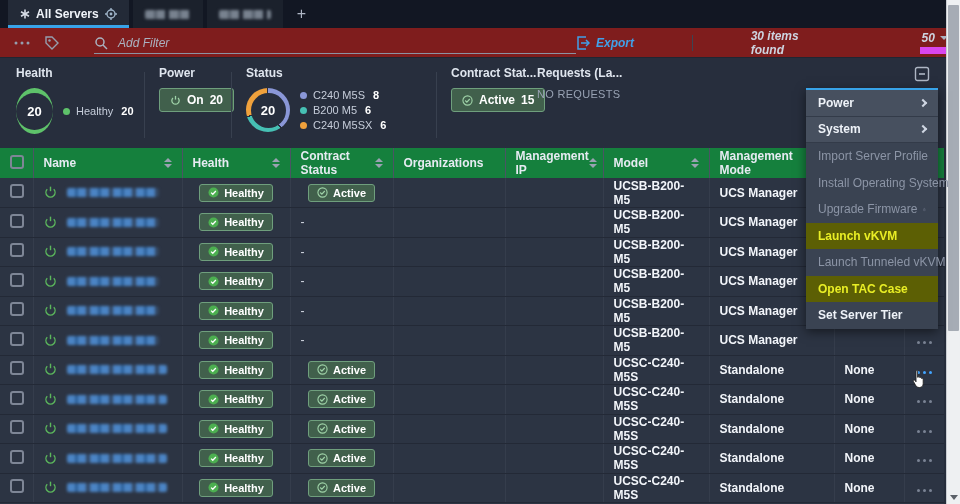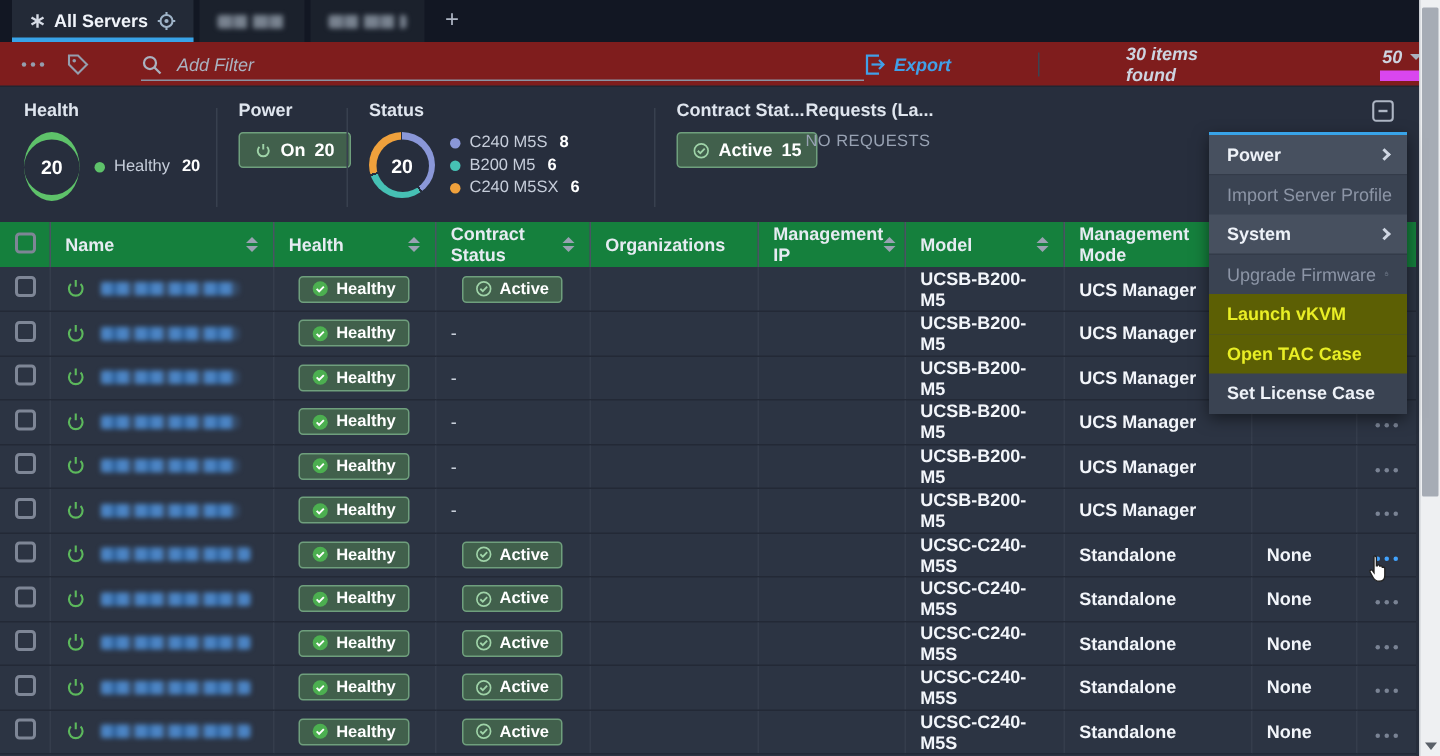--- a/index.html
+++ b/index.html
@@ -845,6 +845,10 @@
       <span>Power</span>
       <span class="chev"></span>
     </div>
+    <div class="mi submenu">
+      <span>System</span>
+      <span class="chev"></span>
+    </div>
     <div class="mi disabled">
       <span>Import Server Profile</span>
       <svg width="10" height="11" viewBox="0 0 10 11">
@@ -852,10 +856,6 @@
         <path d="M3 4.5 V3 a2 2 0 0 1 4 0 V4.5" fill="none" stroke="#8c95a6" stroke-width="1.1"></path>
       </svg>
     </div>
-    <div class="mi submenu">
-      <span>System</span>
-      <span class="chev"></span>
-    </div>
     <div class="mi disabled">
       <span>Upgrade Firmware</span>
       <svg width="10" height="11" viewBox="0 0 10 11">

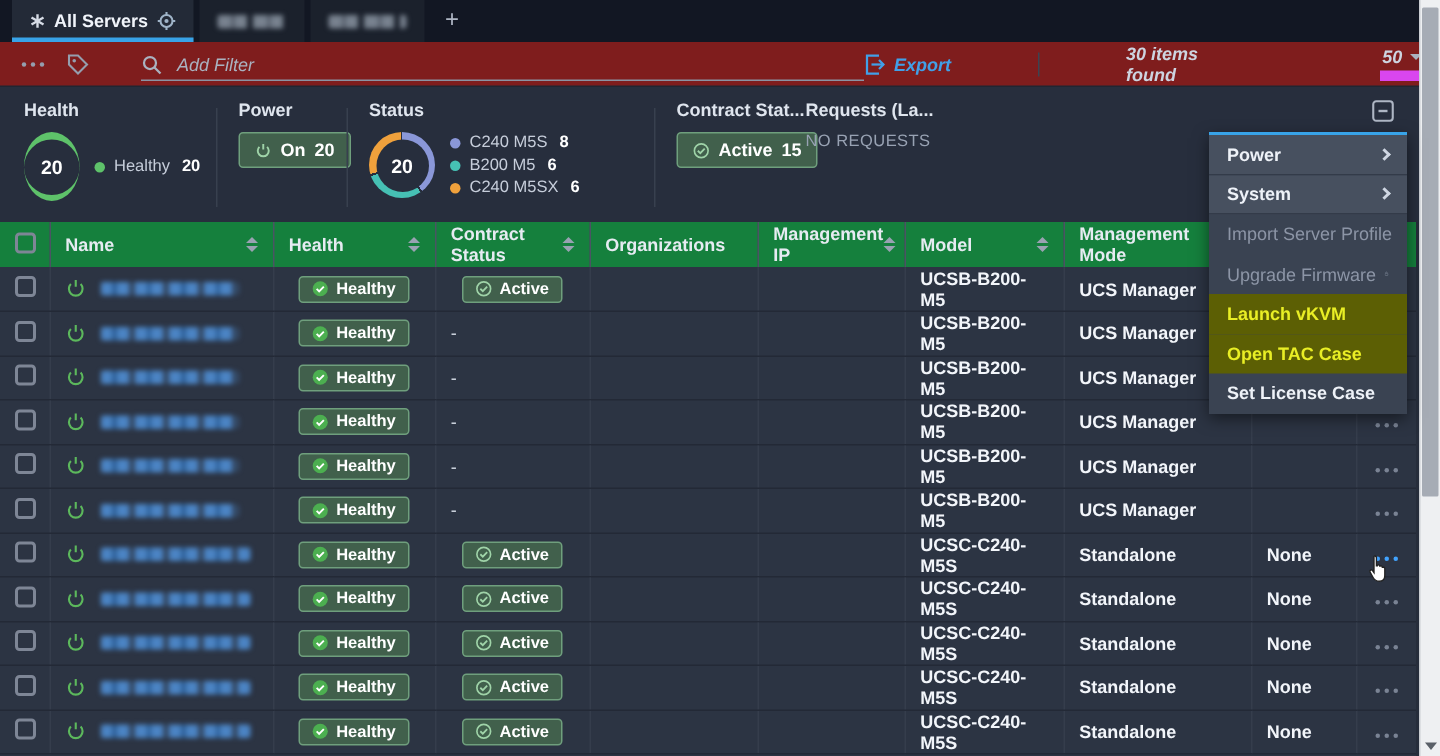--- a/index.html
+++ b/index.html
@@ -857,6 +857,13 @@
       </svg>
     </div>
     <div class="mi disabled">
+      <span>Install Operating System</span>
+      <svg width="10" height="11" viewBox="0 0 10 11">
+        <rect x="1.5" y="4.5" width="7" height="5.5" rx="1" fill="none" stroke="#8c95a6" stroke-width="1.1"></rect>
+        <path d="M3 4.5 V3 a2 2 0 0 1 4 0 V4.5" fill="none" stroke="#8c95a6" stroke-width="1.1"></path>
+      </svg>
+    </div>
+    <div class="mi disabled">
       <span>Upgrade Firmware</span>
       <svg width="10" height="11" viewBox="0 0 10 11">
         <rect x="1.5" y="4.5" width="7" height="5.5" rx="1" fill="none" stroke="#8c95a6" stroke-width="1.1"></rect>

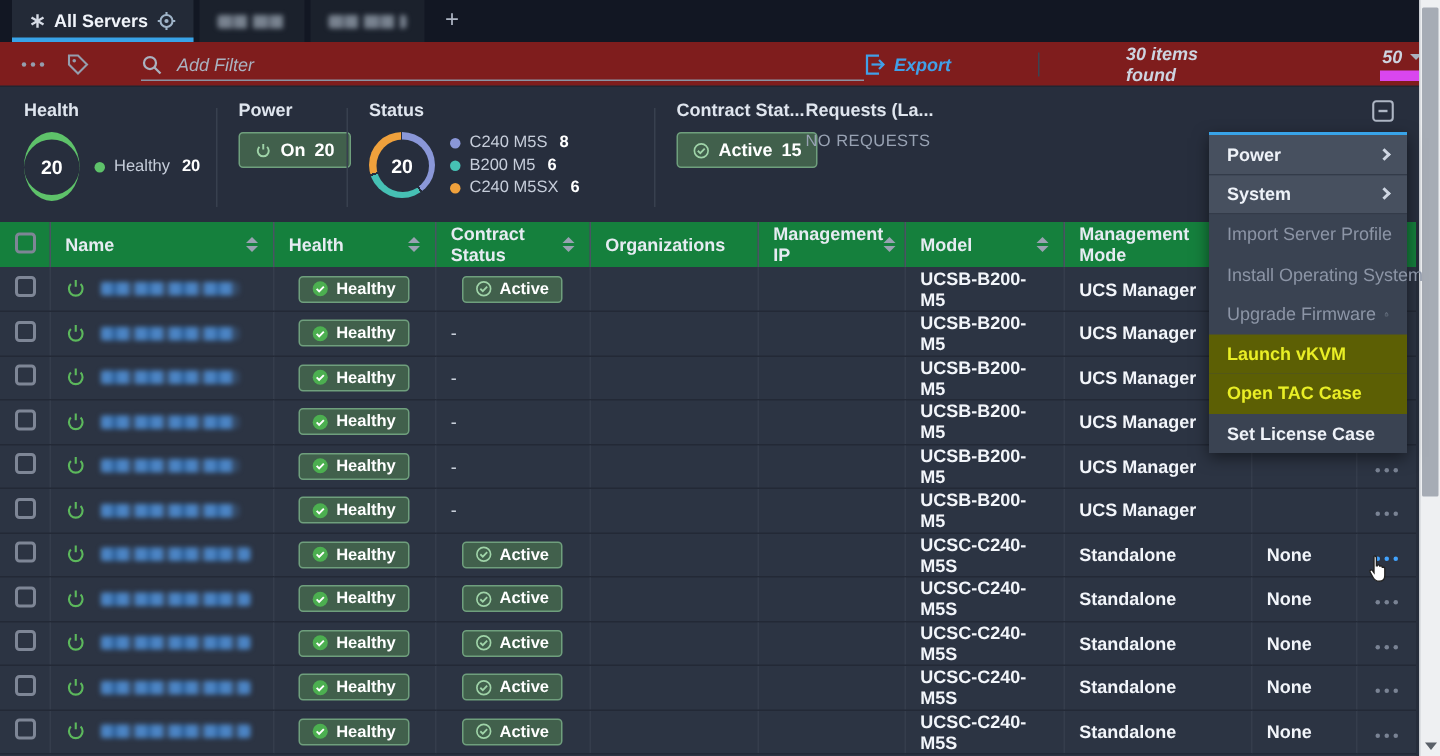--- a/index.html
+++ b/index.html
@@ -873,6 +873,13 @@
     <div class="mi highlight">
       <span>Launch vKVM</span>
     </div>
+    <div class="mi disabled">
+      <span>Launch Tunneled vKVM</span>
+      <svg width="10" height="11" viewBox="0 0 10 11">
+        <rect x="1.5" y="4.5" width="7" height="5.5" rx="1" fill="none" stroke="#8c95a6" stroke-width="1.1"></rect>
+        <path d="M3 4.5 V3 a2 2 0 0 1 4 0 V4.5" fill="none" stroke="#8c95a6" stroke-width="1.1"></path>
+      </svg>
+    </div>
     <div class="mi highlight">
       <span>Open TAC Case</span>
     </div>

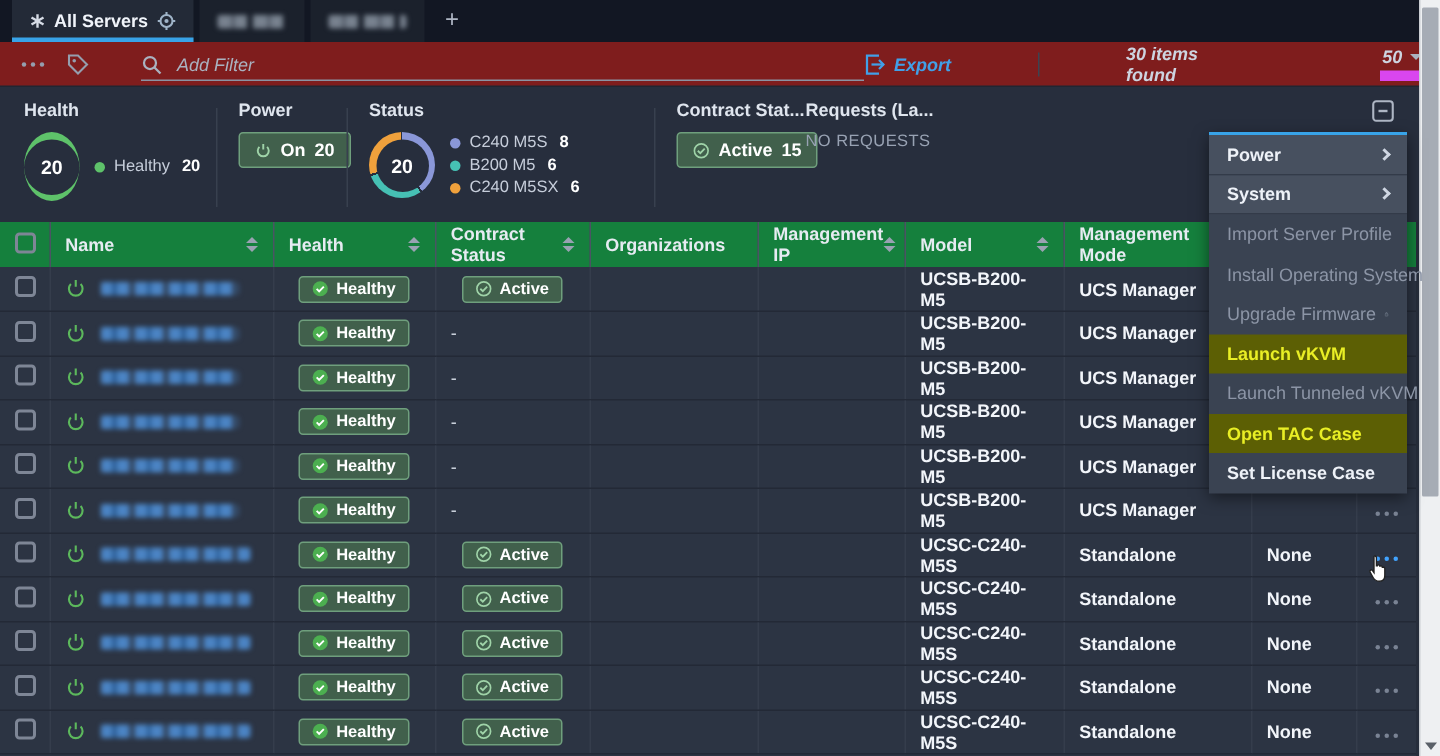--- a/index.html
+++ b/index.html
@@ -884,7 +884,7 @@
       <span>Open TAC Case</span>
     </div>
     <div class="mi normal">
-      <span>Set License Case</span>
+      <span>Set Server Tier</span>
     </div>
   </div>
 

